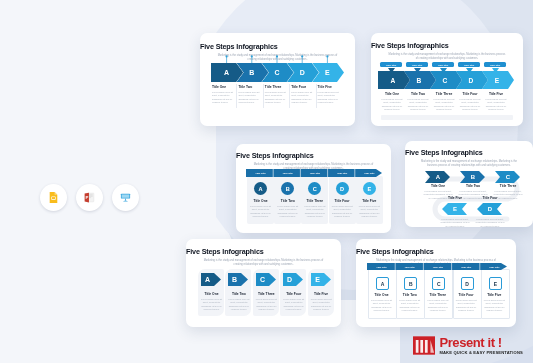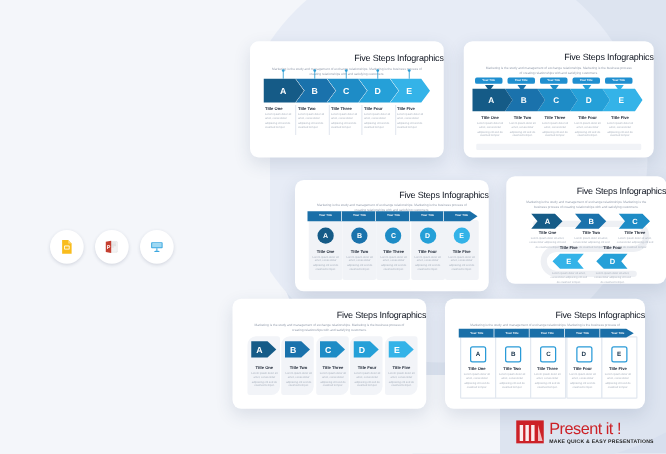--- a/index.html
+++ b/index.html
@@ -79,7 +79,7 @@
     overflow:hidden;z-index:4;
   }
   .c-title{
-    text-align:right;font-weight:normal;color:#0e1420;
+    text-align:left;font-weight:bold;color:#0e1420;
     font-size:7.2px;letter-spacing:-.15px;
     font-family:"Liberation Sans", sans-serif;
   }

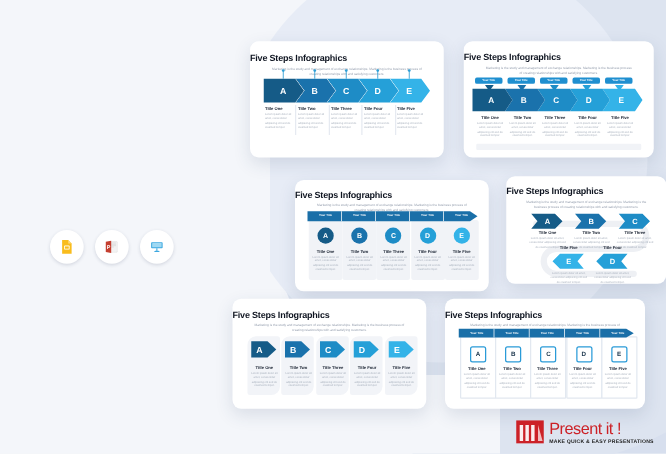--- a/index.html
+++ b/index.html
@@ -64,7 +64,7 @@
   .brand-mark{width:22px;height:19px;flex:none;}
   .brand-txt{display:flex;flex-direction:column;line-height:1;}
   .brand-name{
-    font-size:13px;font-weight:normal;color:#cc2127;letter-spacing:-.4px;
+    font-size:13px;font-weight:bold;color:#cc2127;letter-spacing:-.4px;
     font-family:"Liberation Sans", sans-serif;
   }
   .brand-tag{

